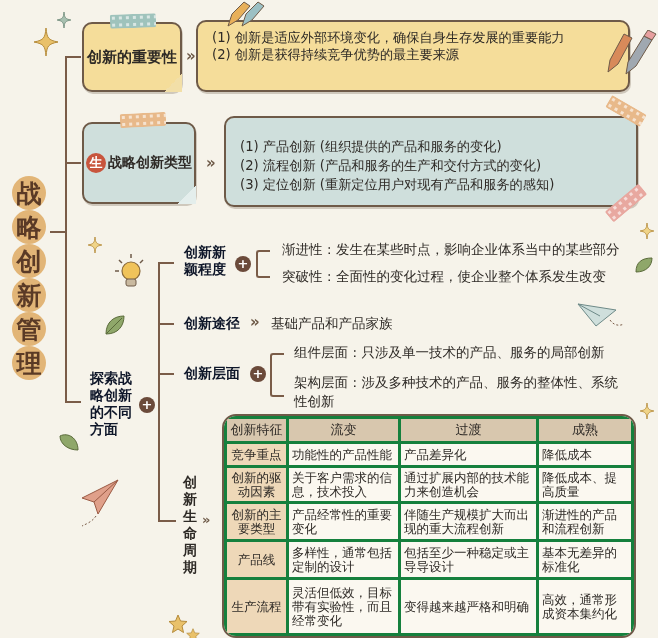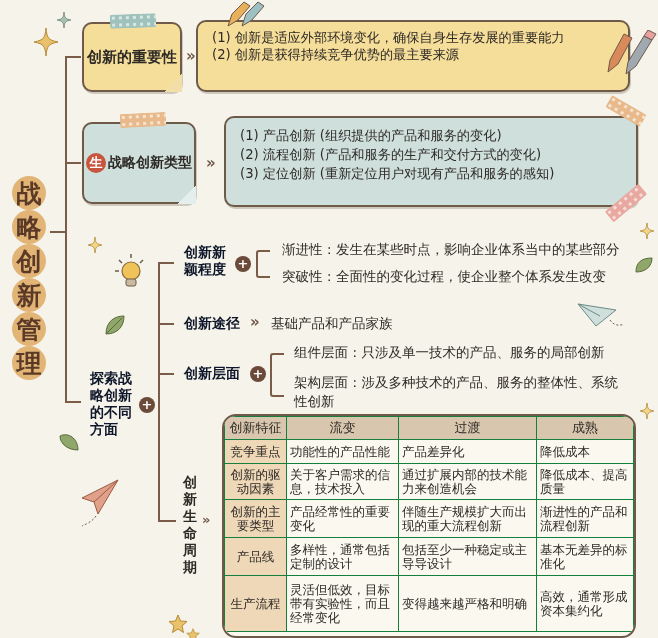--- a/index.html
+++ b/index.html
@@ -172,7 +172,7 @@
 </div>
 <div class="tape" style="left:120px;top:113px;width:46px;background-color:#e8b98a;transform:rotate(-3deg)"></div>
 <span class="arrow" style="left:206px;top:154px">»</span>
-<div class="panel blue" style="left:224px;top:116px;width:414px;height:91px;padding-top:8px;padding-left:14px">
+<div class="panel blue" style="left:224px;top:116px;width:414px;height:91px;padding-top:19px;padding-left:14px">
   <div style="line-height:19px">(1) 产品创新 (组织提供的产品和服务的变化)</div>
   <div style="line-height:19px">(2) 流程创新 (产品和服务的生产和交付方式的变化)</div>
   <div style="line-height:19px">(3) 定位创新 (重新定位用户对现有产品和服务的感知)</div>

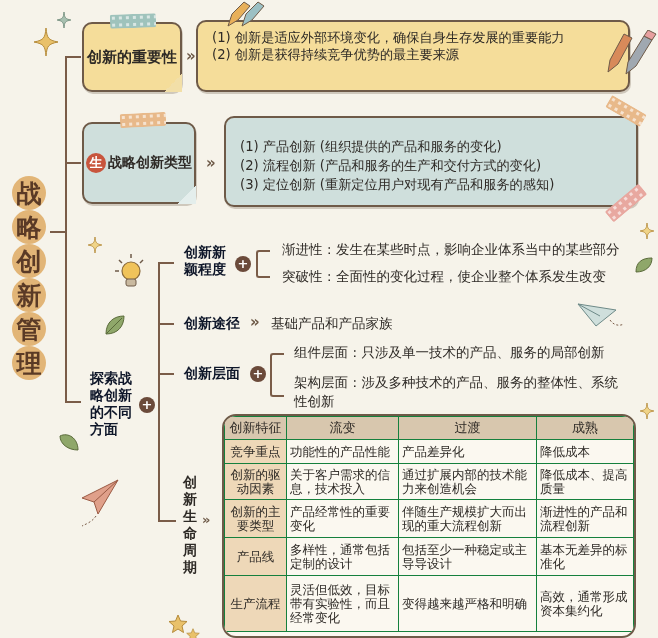--- a/index.html
+++ b/index.html
@@ -64,7 +64,7 @@
   .tbl { position: absolute; left: 222px; top: 414px; width: 414px; height: 224px;
     border: 2px solid #6e5a48; border-radius: 14px; overflow: hidden; background: #fbf8f0; }
   .tbl table { width: 100%; border-collapse: collapse; }
-  .tbl th, .tbl td { border: 1px solid #15803d; padding: 2px 3px; vertical-align: middle; }
+  .tbl th, .tbl td { border: 3px solid #15803d; padding: 2px 3px; vertical-align: middle; }
   .tbl th { background: #d8c7ae; font-weight: normal; font-size: 13px; height: 21px; }
   .tbl td.rowhead { background: #eed8b8; text-align: center; width: 62px; font-size: 12.5px; }
   .tbl td { font-size: 12.5px; line-height: 14px; }

